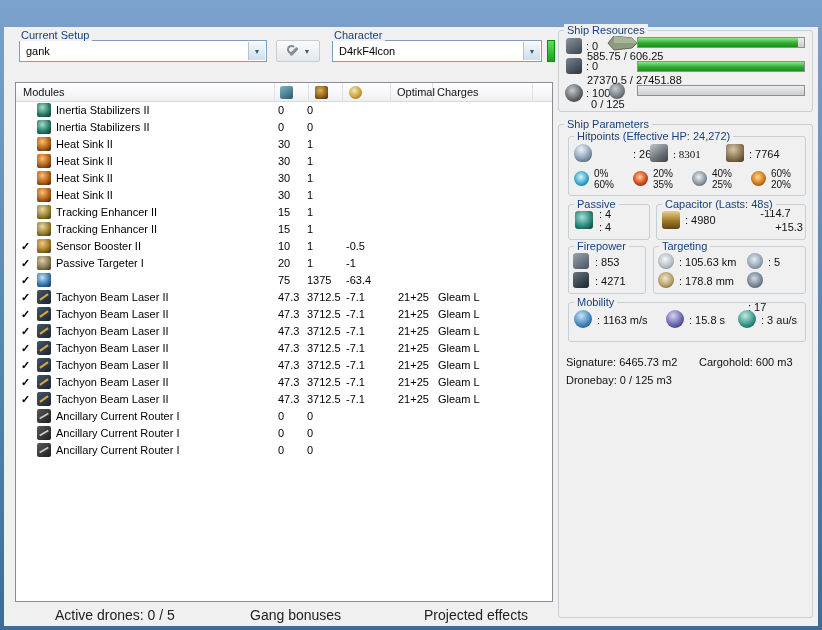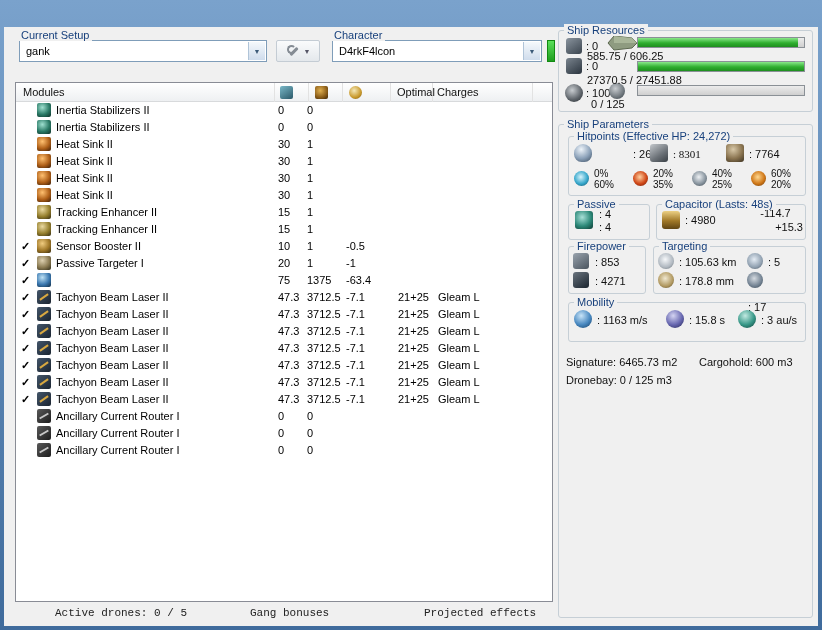--- a/index.html
+++ b/index.html
@@ -72,7 +72,7 @@
   .rig-icon { background:linear-gradient(135deg,#5a5a5a,#1c1c1c); }
   .rig-icon::after { content:""; position:absolute; left:2px; top:6px; width:10px; height:2px; background:#c8c8c8; transform:rotate(-30deg); }
 
-  .footer-lbl { position:absolute; font-size:11px; color:#222;font-family:Liberation Mono, monospace; }
+  .footer-lbl { position:absolute; font-size:14px; color:#222; }
 
   
   .bar { position:absolute; width:168px; height:11px; border:1px solid #8a9096; background:linear-gradient(#ececec,#cfcfcf); }

